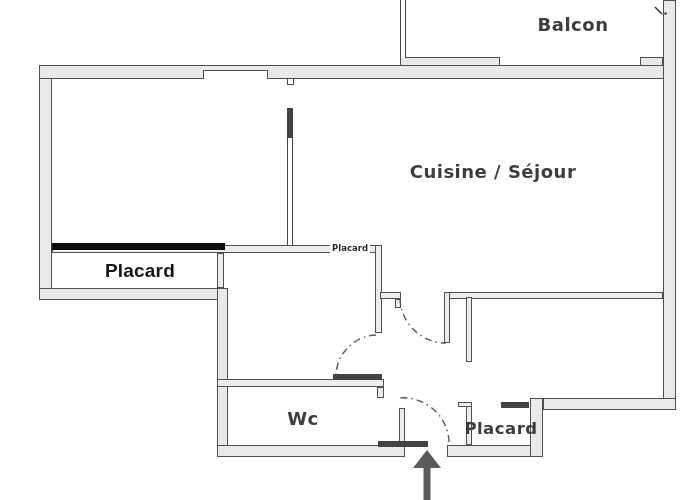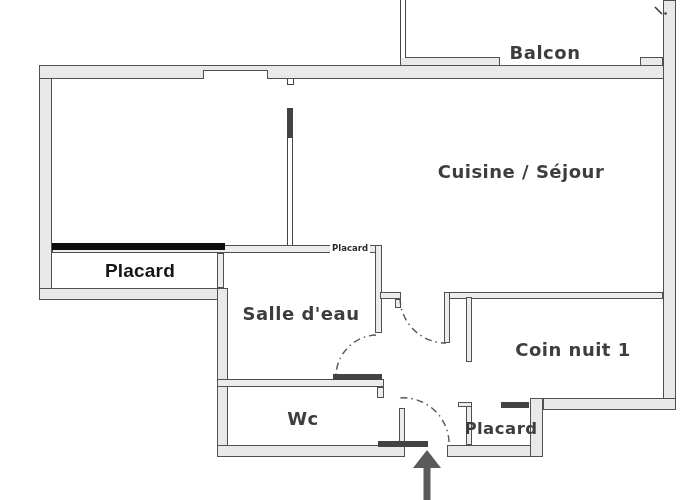--- a/index.html
+++ b/index.html
@@ -86,7 +86,7 @@
 
   <div class="d" style="left:378px;top:441px;width:50px;height:6px;"></div>
 
-  <div class="lbl" style="left:545px;top:24px;margin-top:28px;">Balcon</div>
+  <div class="lbl" style="left:573px;top:24px;">Balcon</div>
   <div class="lbl" style="left:493px;top:171px;margin-left:28px;">Cuisine / Séjour</div>
   <div class="lbl lbl-plain" style="left:140px;top:271px;">Placard</div>
   <div class="lbl lbl-tiny" style="left:350px;top:248px;">Placard</div>

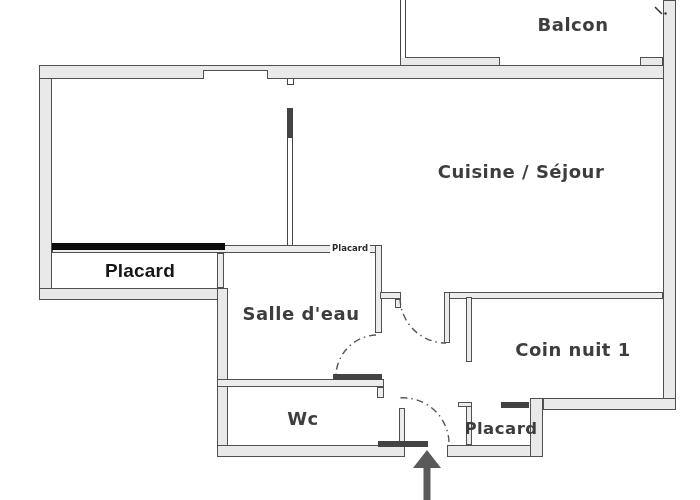--- a/index.html
+++ b/index.html
@@ -87,7 +87,7 @@
   <div class="d" style="left:378px;top:441px;width:50px;height:6px;"></div>
 
   <div class="lbl" style="left:573px;top:24px;">Balcon</div>
-  <div class="lbl" style="left:493px;top:171px;margin-left:28px;">Cuisine / Séjour</div>
+  <div class="lbl" style="left:493px;top:171px;">Cuisine / Séjour</div>
   <div class="lbl lbl-plain" style="left:140px;top:271px;">Placard</div>
   <div class="lbl lbl-tiny" style="left:350px;top:248px;">Placard</div>
   <div class="lbl" style="left:301px;top:313px;">Salle d'eau</div>

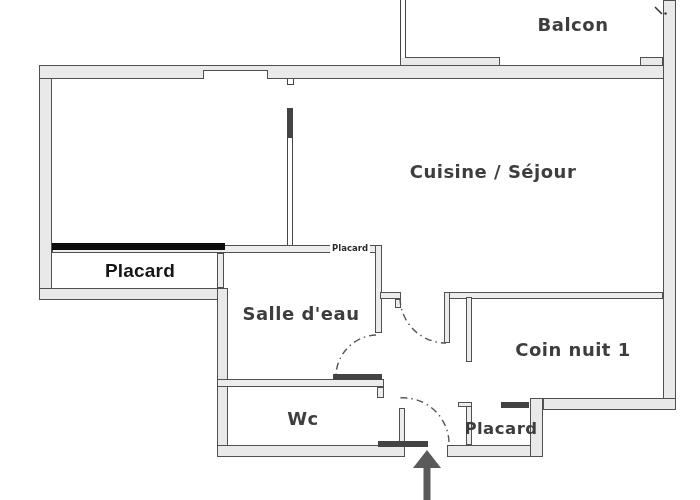--- a/index.html
+++ b/index.html
@@ -90,7 +90,6 @@
   <div class="lbl" style="left:493px;top:171px;">Cuisine / Séjour</div>
   <div class="lbl lbl-plain" style="left:140px;top:271px;">Placard</div>
   <div class="lbl lbl-tiny" style="left:350px;top:248px;">Placard</div>
-  <div class="lbl" style="left:301px;top:313px;">Salle d'eau</div>
   <div class="lbl" style="left:573px;top:349px;">Coin nuit 1</div>
   <div class="lbl" style="left:303px;top:418px;">Wc</div>
   <div class="lbl lbl-small" style="left:501px;top:428px;">Placard</div>

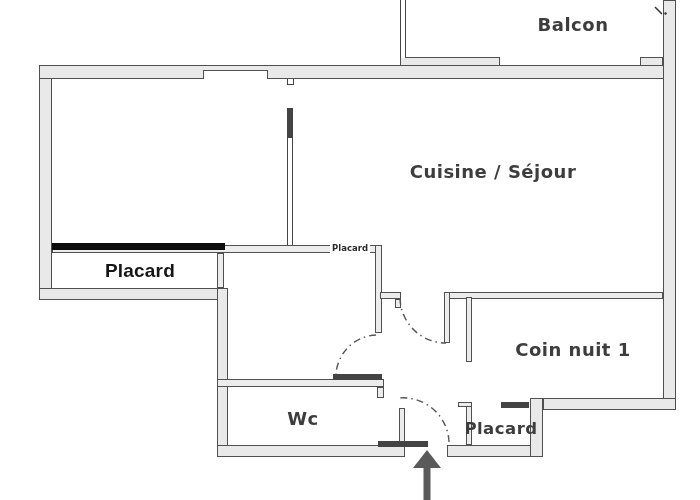--- a/index.html
+++ b/index.html
@@ -90,7 +90,6 @@
   <div class="lbl" style="left:493px;top:171px;">Cuisine / Séjour</div>
   <div class="lbl lbl-plain" style="left:140px;top:271px;">Placard</div>
   <div class="lbl lbl-tiny" style="left:350px;top:248px;">Placard</div>
-  <div class="lbl" style="left:573px;top:349px;">Coin nuit 1</div>
   <div class="lbl" style="left:303px;top:418px;">Wc</div>
   <div class="lbl lbl-small" style="left:501px;top:428px;">Placard</div>
 

